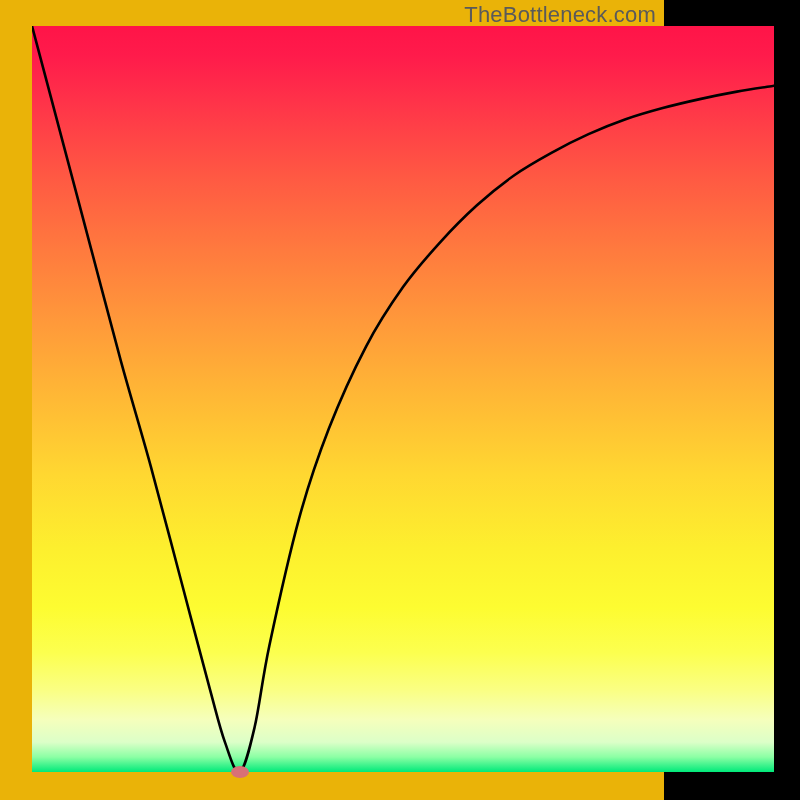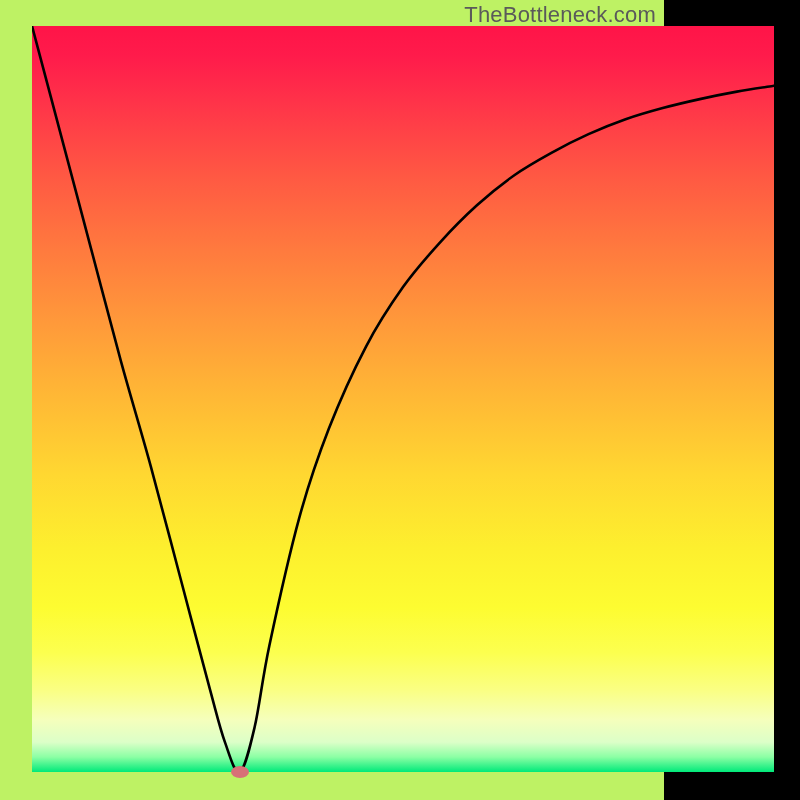--- a/index.html
+++ b/index.html
@@ -15,7 +15,7 @@
     position: relative;
     width: 664px;
     height: 800px;
-    background: #bef264;
+    background: #eab308;
   }
   .watermark {
     position: absolute;

